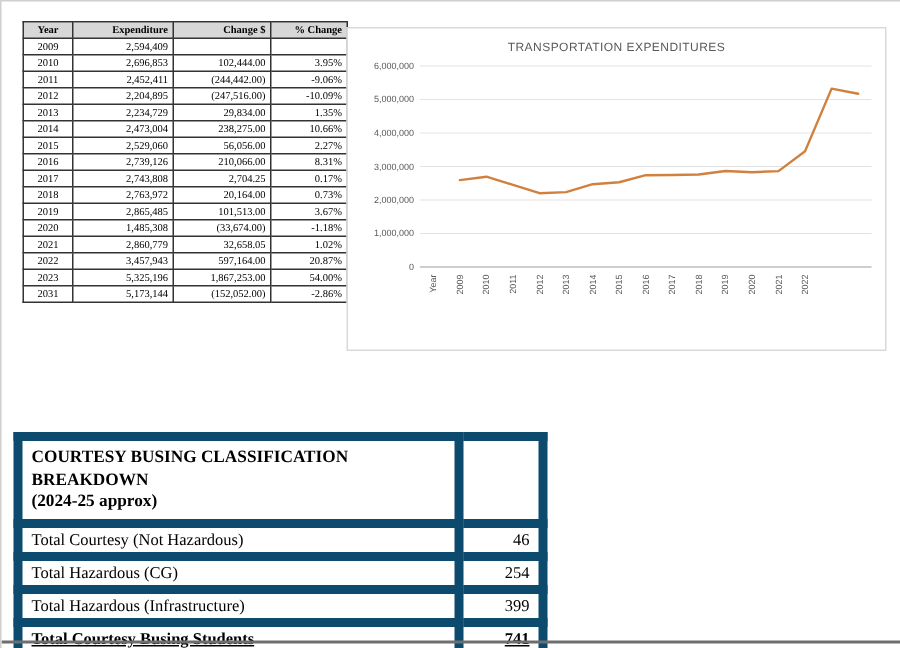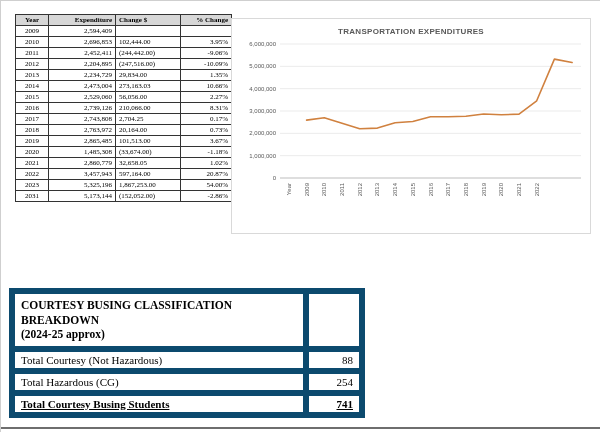--- a/index.html
+++ b/index.html
@@ -12,7 +12,7 @@
   .exp-table th{background:#d7d7d7;font-weight:bold;text-align:center;}
   .exp-table .c0{width:26px;text-align:center;}
   .exp-table .c1{width:60px;text-align:right;}
-  .exp-table .c2{width:58px;text-align:left;}
+  .exp-table .c2{width:58px;text-align:right;}
   .exp-table .c3{width:44px;text-align:right;}
 
   

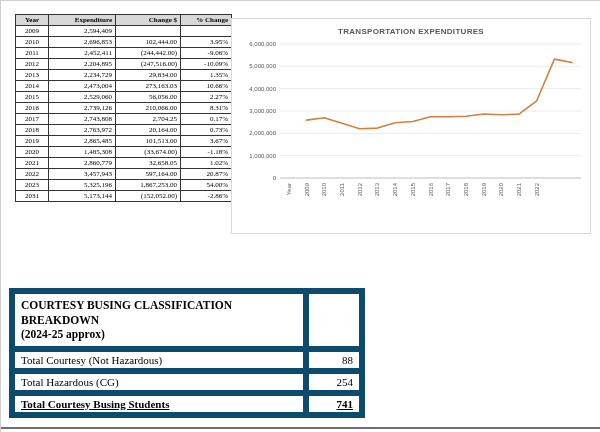--- a/index.html
+++ b/index.html
@@ -17,7 +17,7 @@
 
   
   .chart-box{position:absolute;left:230px;top:17px;width:358px;height:214px;border:1px solid #d9d9d9;background:#fff;font-family:"Liberation Sans",sans-serif;}
-  .chart-title{margin-top:8px;text-align:center;font-size:8px;font-weight:bold;letter-spacing:.3px;color:#595959;}
+  .chart-title{margin-top:8px;text-align:center;font-size:8px;font-weight:normal;letter-spacing:.3px;color:#595959;}
   .chart-svg{display:block;margin-top:2px;}
 
   

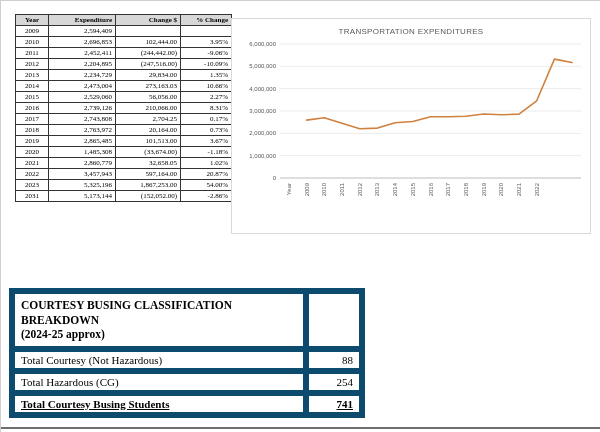--- a/index.html
+++ b/index.html
@@ -77,7 +77,7 @@
         <tr>
           <td class="c0">2014</td>
           <td class="c1">2,473,004</td>
-          <td class="c2">273,163.03</td>
+          <td class="c2">238,275.00</td>
           <td class="c3">10.66%</td>
         </tr>
         <tr>

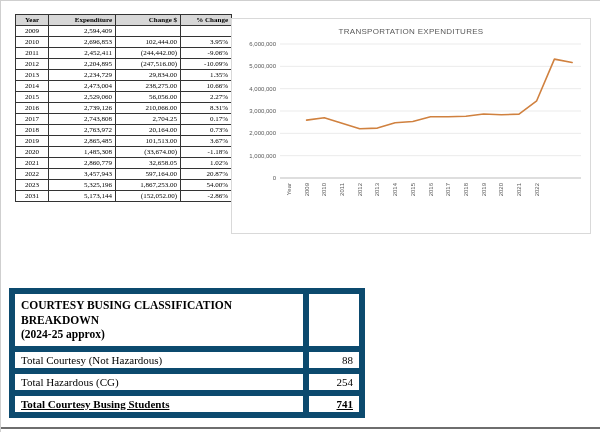--- a/index.html
+++ b/index.html
@@ -189,7 +189,7 @@
       </tr>
     <tr>
           <td>Total Courtesy (Not Hazardous)</td>
-          <td class="val-cell">88</td>
+          <td class="val-cell">46</td>
         </tr>
         <tr>
           <td>Total Hazardous (CG)</td>

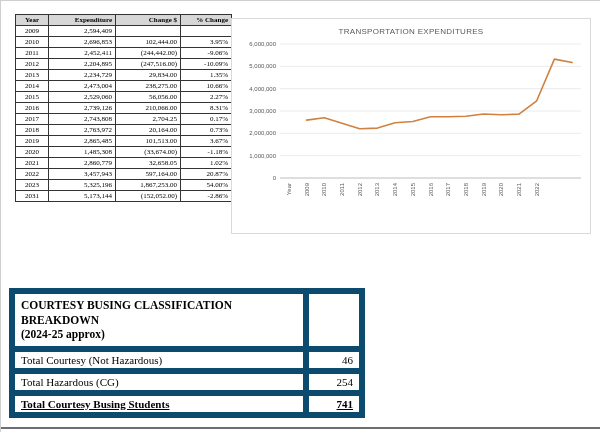--- a/index.html
+++ b/index.html
@@ -195,6 +195,10 @@
           <td>Total Hazardous (CG)</td>
           <td class="val-cell">254</td>
         </tr>
+        <tr>
+          <td>Total Hazardous (Infrastructure)</td>
+          <td class="val-cell">399</td>
+        </tr>
         <tr class="bold-row">
           <td>Total Courtesy Busing Students</td>
           <td class="val-cell">741</td>

